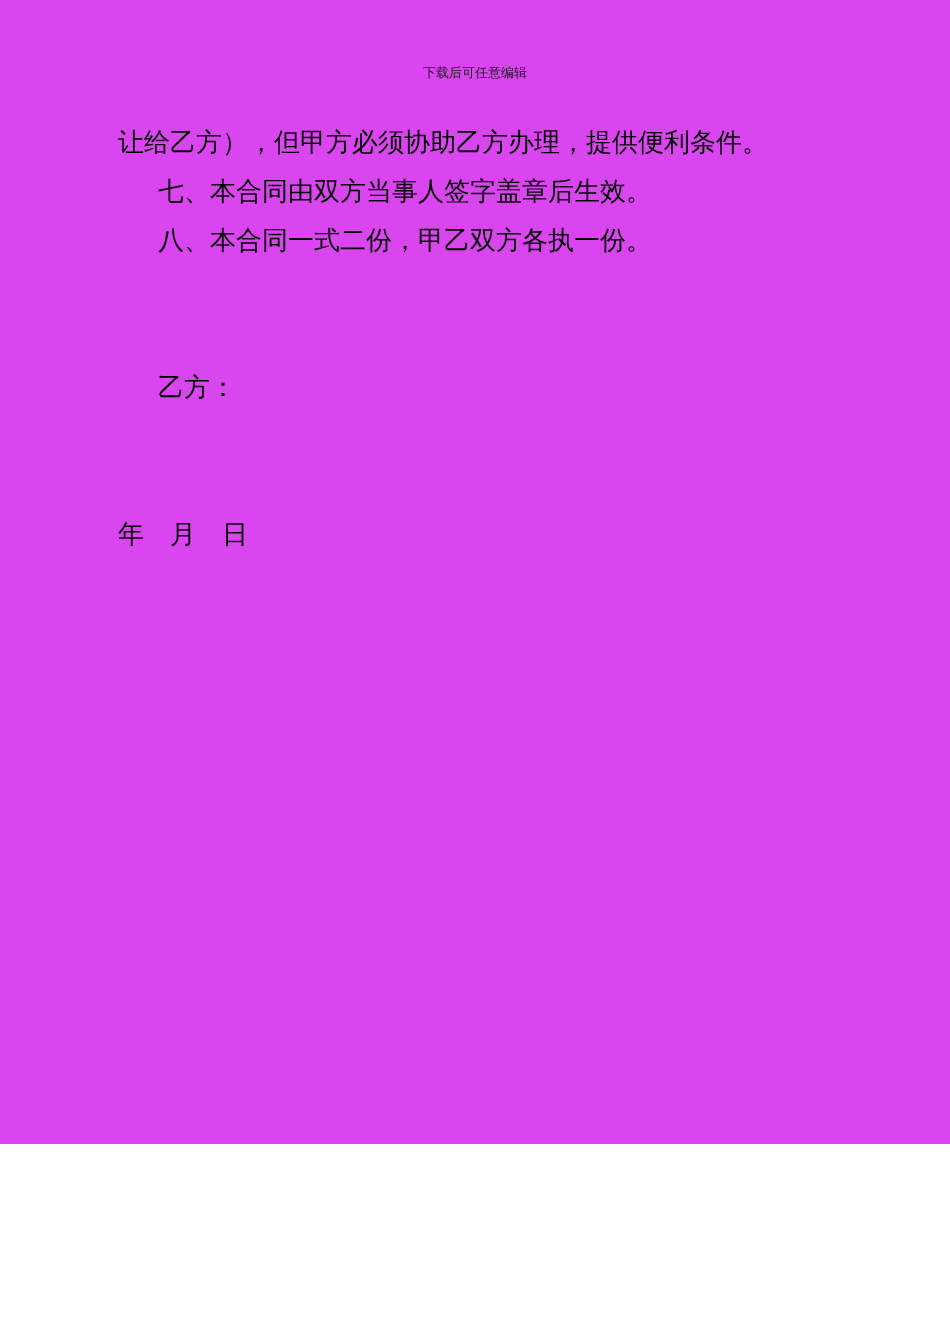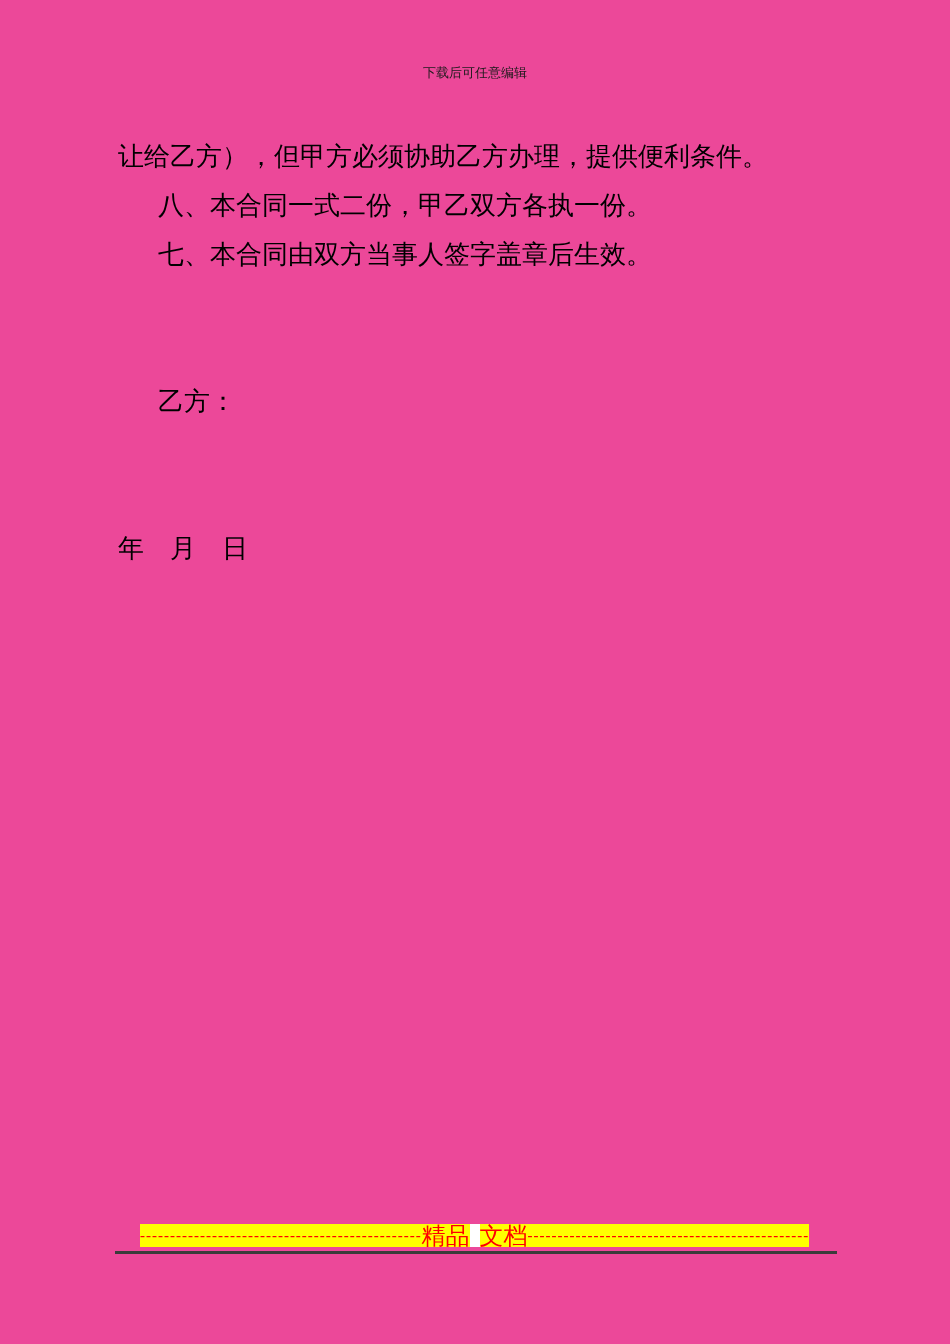--- a/index.html
+++ b/index.html
@@ -10,10 +10,10 @@
   .page {
     position: relative;
     width: 950px;
-    height: 1344px;
-    background: #ec4899;
+    height: 1144px;
+    background: #d946ef;
     overflow: hidden;
-    font-family: Liberation Serif, serif;
+    font-family: Liberation Mono, monospace;
     color: #000000;
   }
   .header-note {

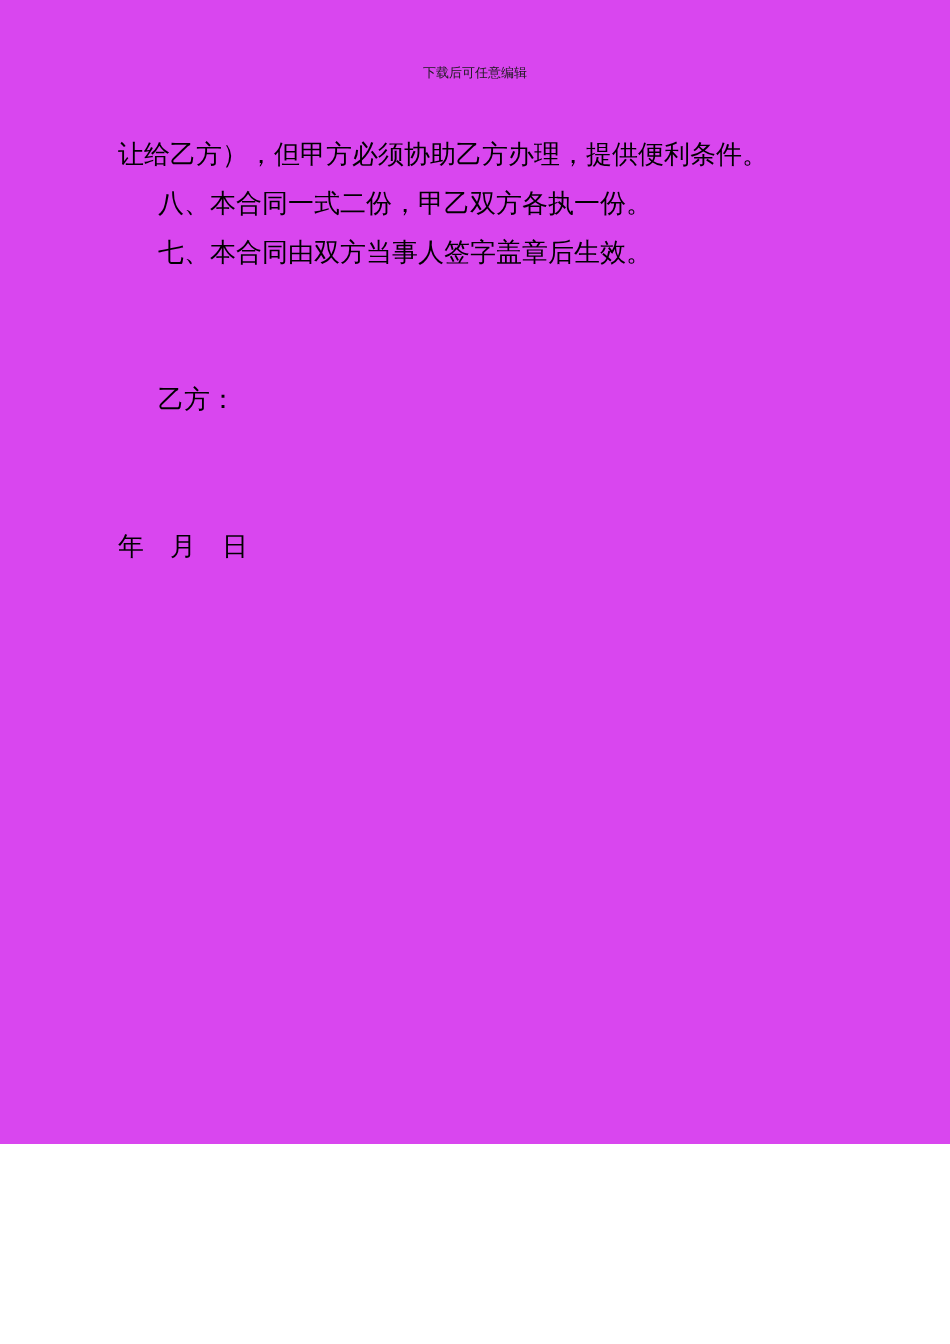--- a/index.html
+++ b/index.html
@@ -27,7 +27,7 @@
   }
   .content {
     position: absolute;
-    top: 132px;
+    top: 120px;
     left: 118px;
     width: 724px;
     font-size: 26px;

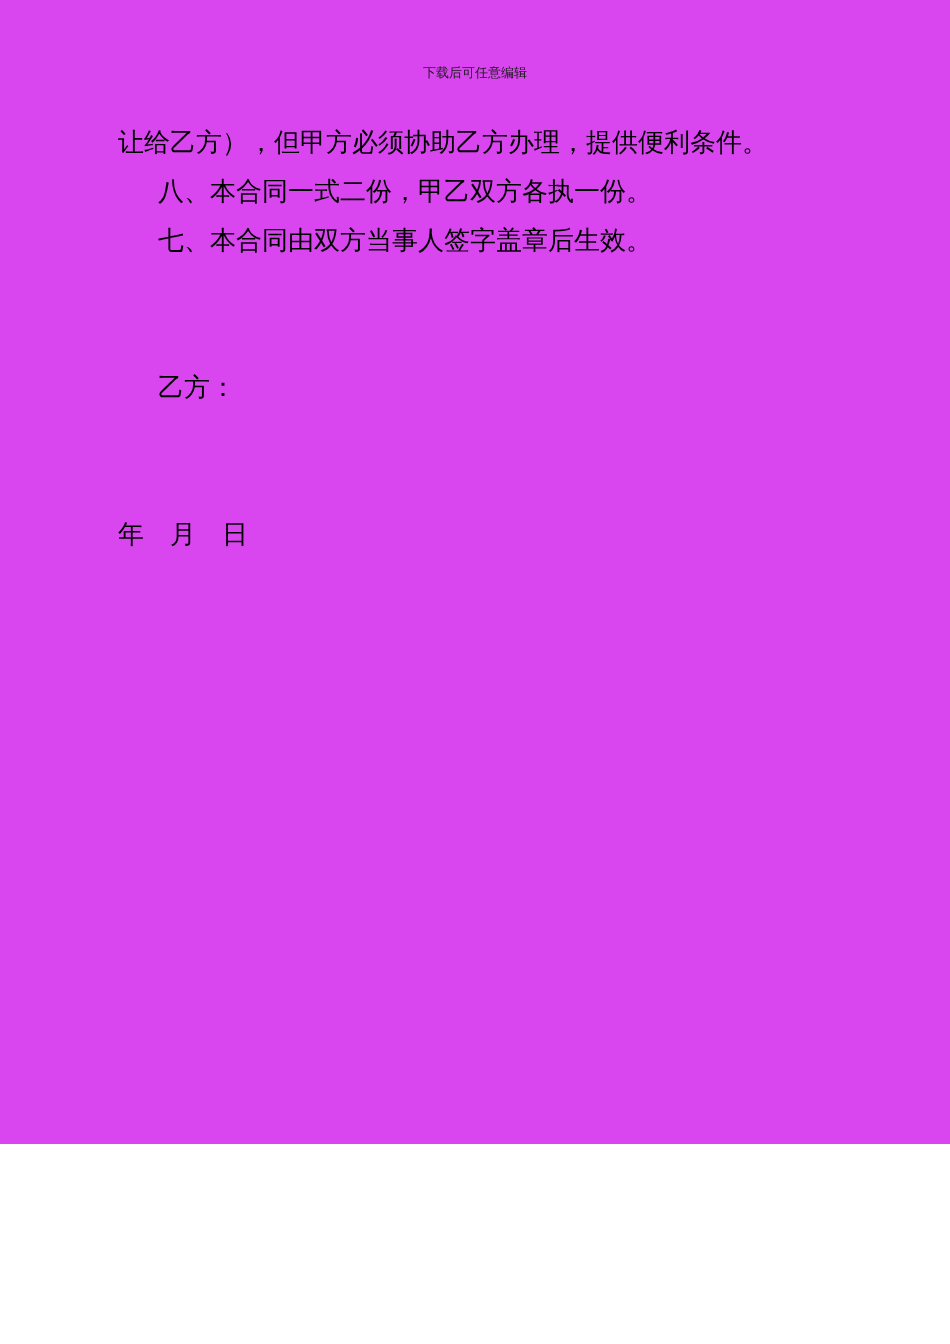--- a/index.html
+++ b/index.html
@@ -106,8 +106,8 @@
 
   <div class="content">
     <p class="line">让给乙方），但甲方必须协助乙方办理，提供便利条件。</p>
+    <p class="line indent">七、本合同由双方当事人签字盖章后生效。</p>
     <p class="line indent">八、本合同一式二份，甲乙双方各执一份。</p>
-    <p class="line indent">七、本合同由双方当事人签字盖章后生效。</p>
     <p class="line indent party-b-line">乙方：</p>
     <p class="line date-line">年　月　日</p>
   </div>

